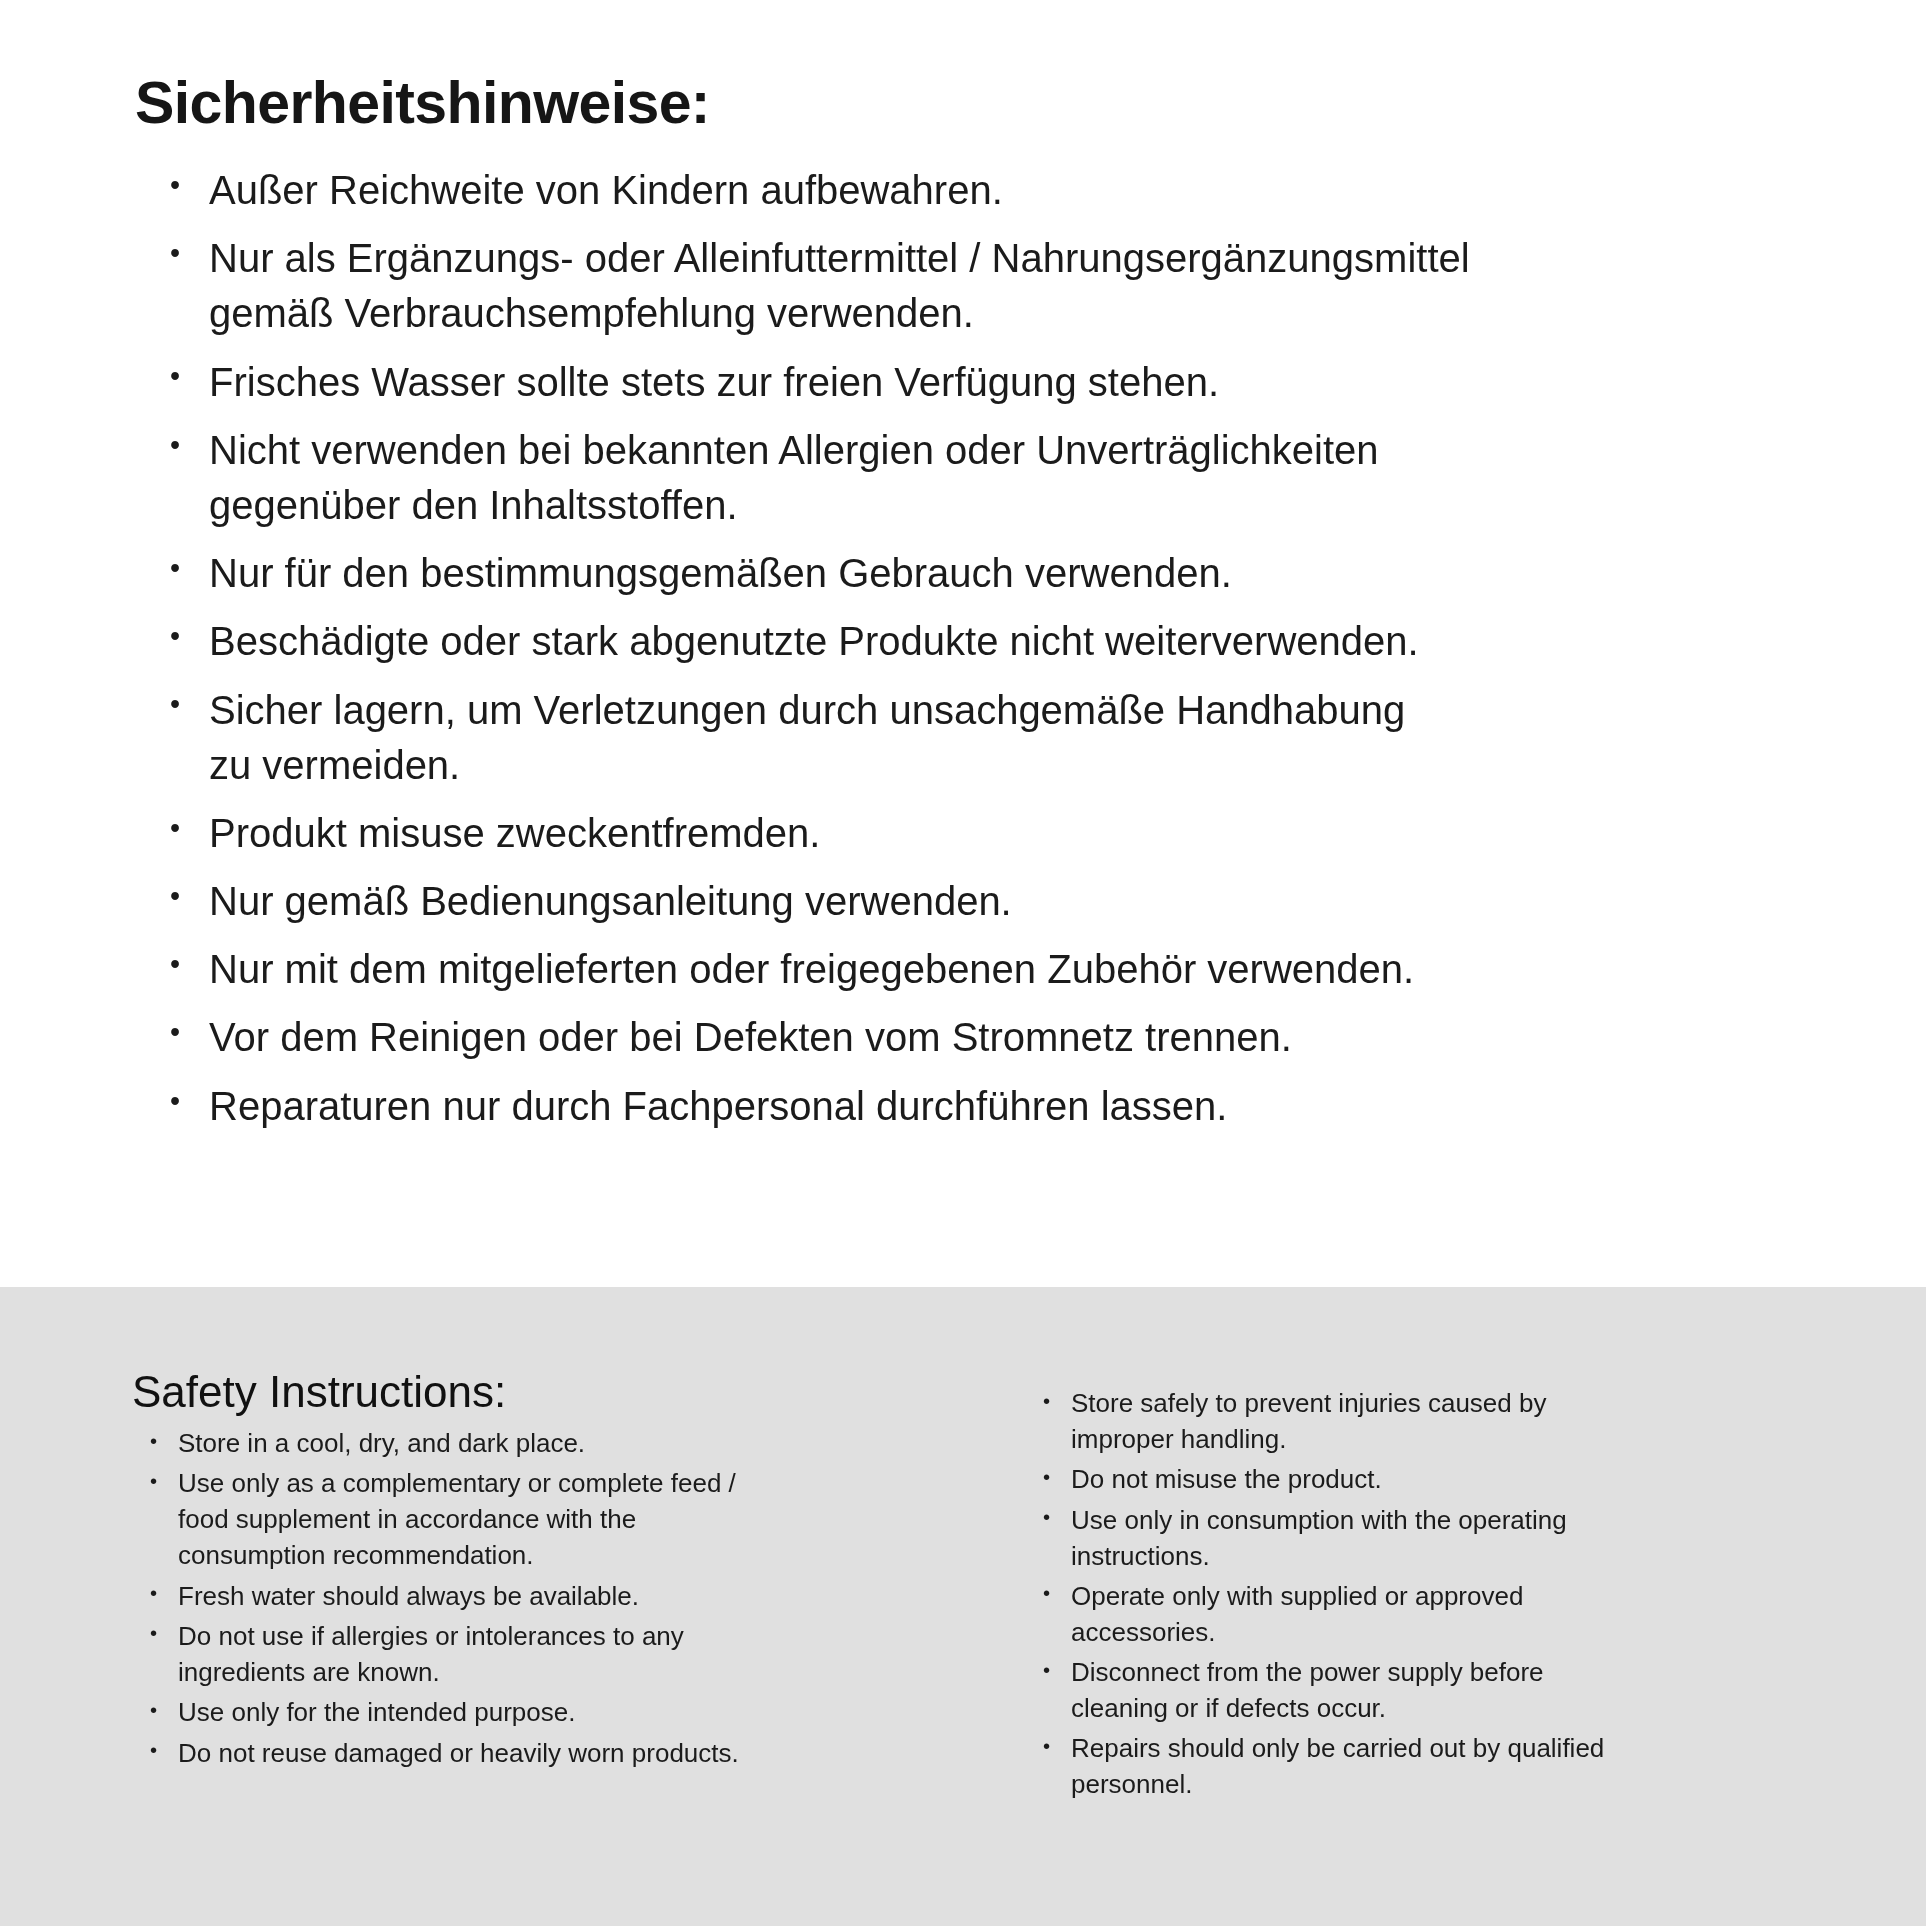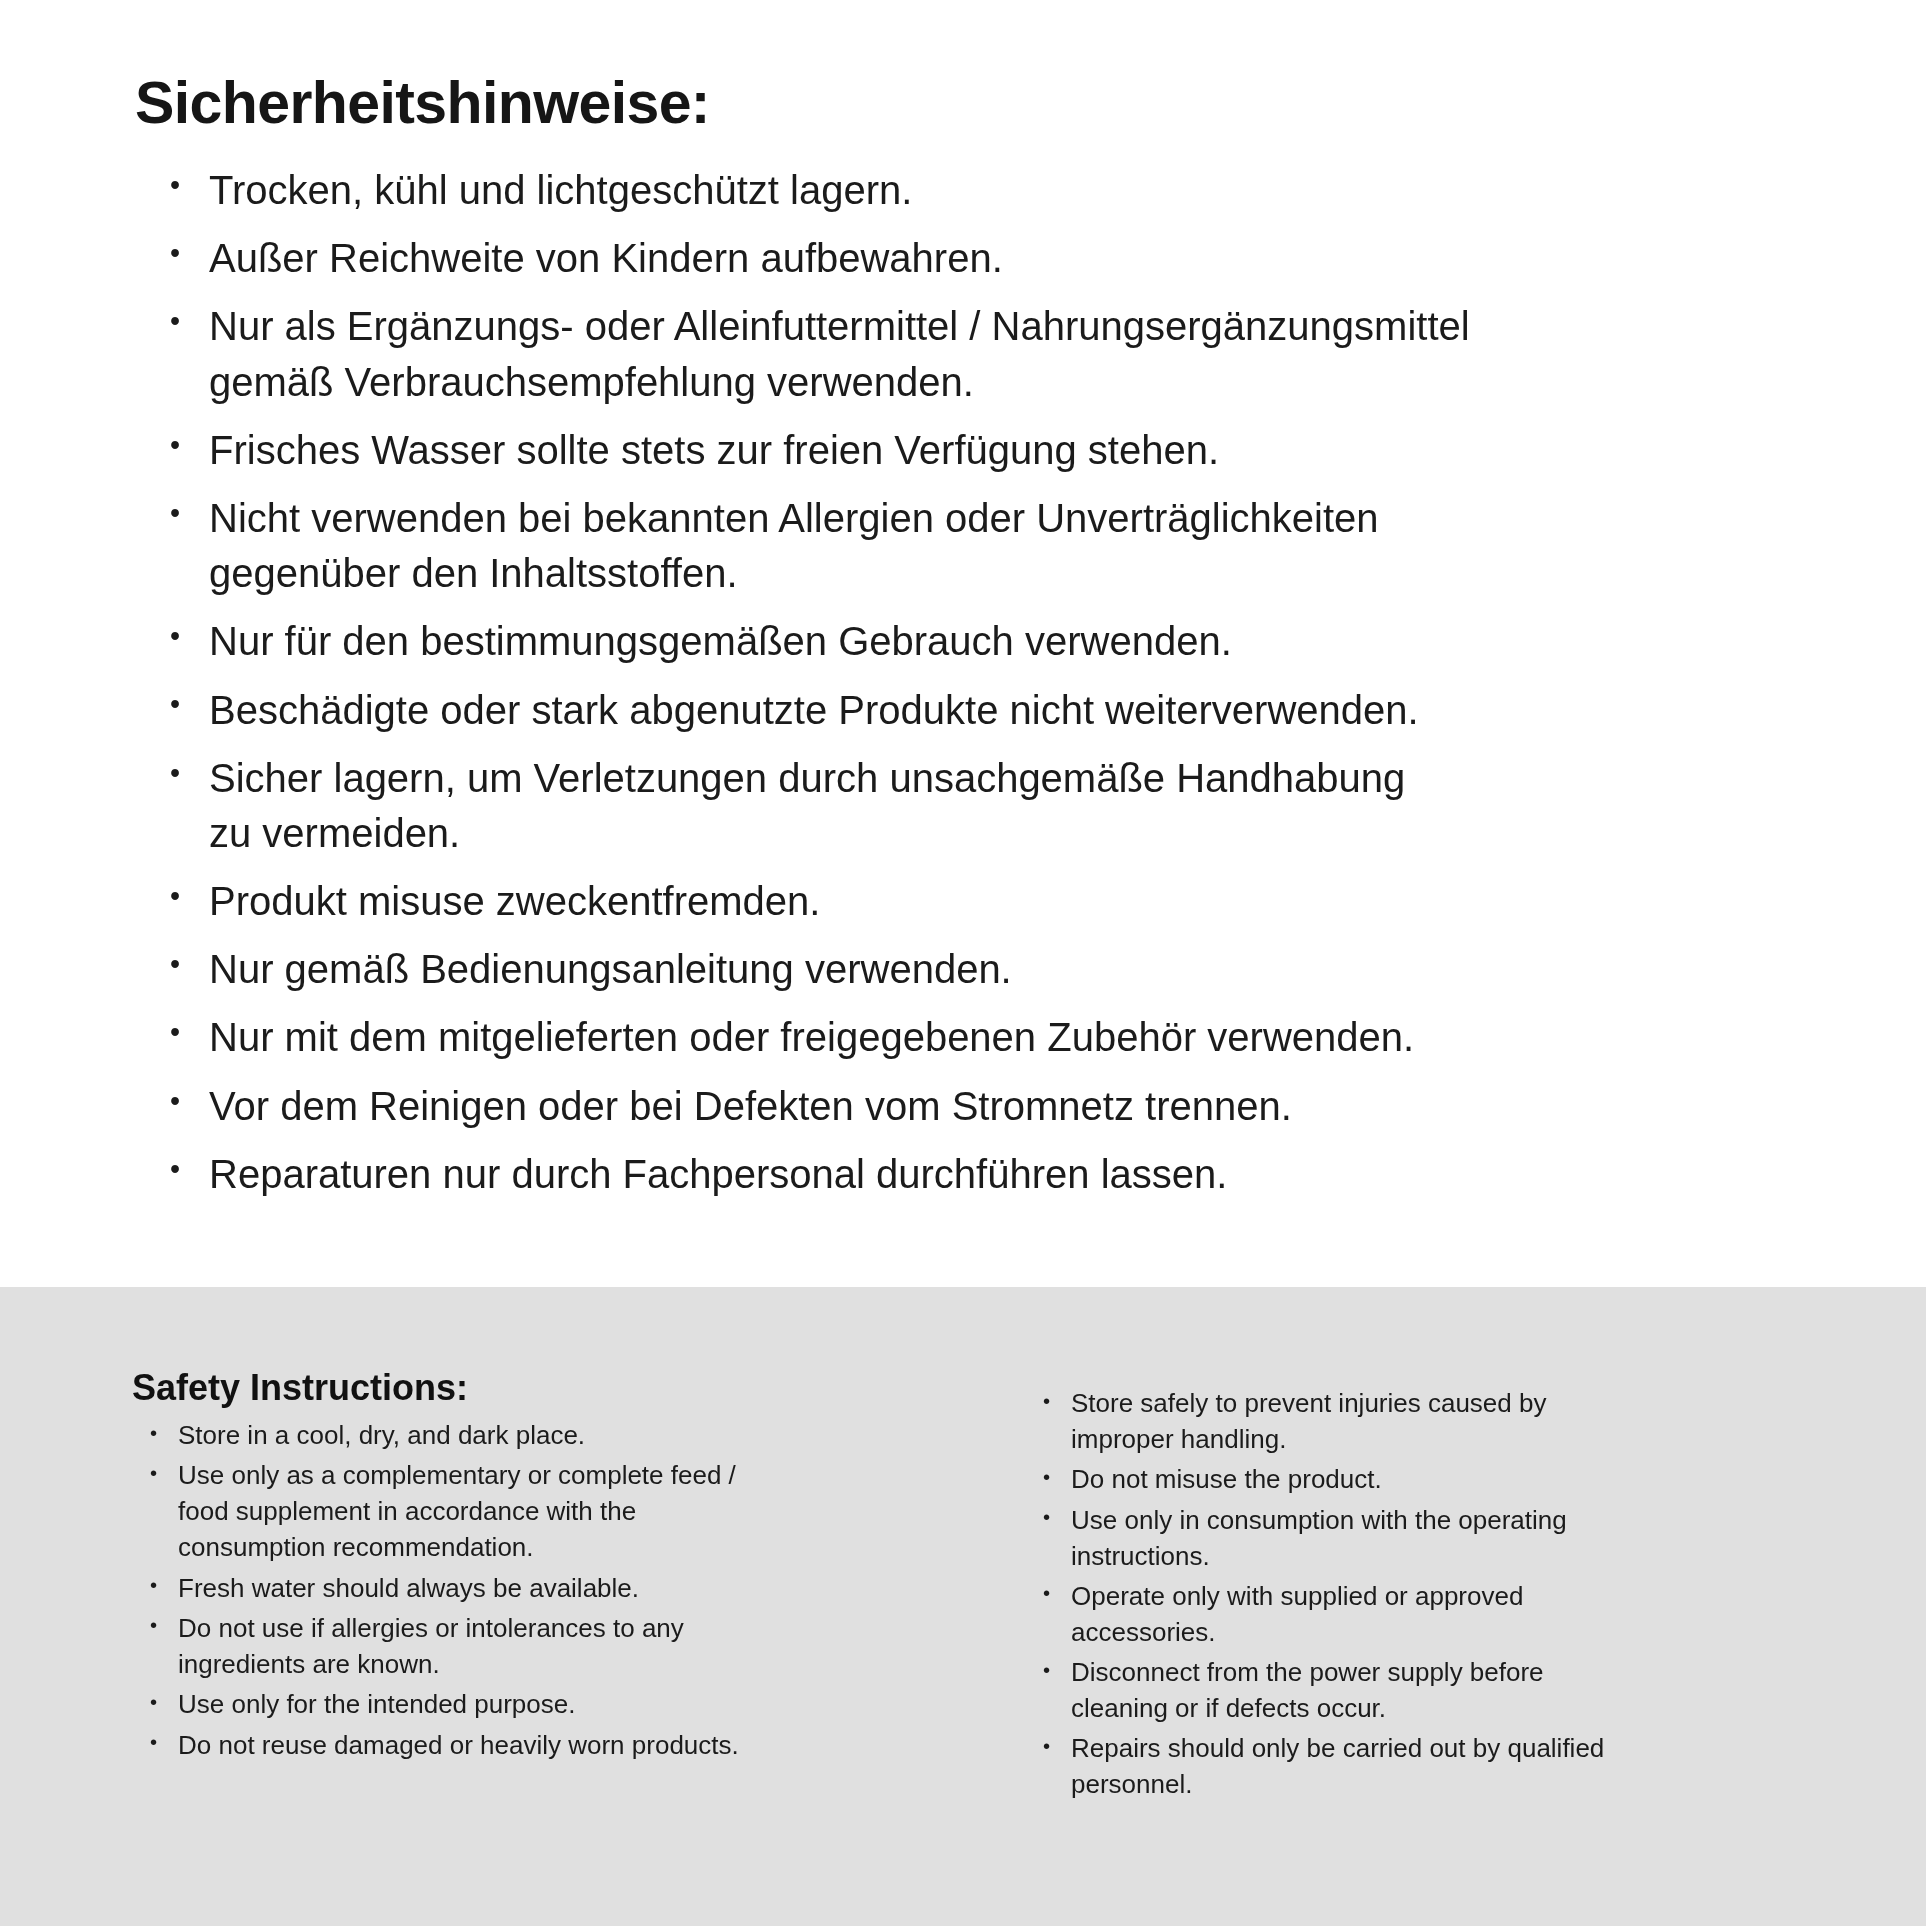--- a/index.html
+++ b/index.html
@@ -98,7 +98,6 @@
   <section class="de-section">
     <h1 class="de-title">Sicherheitshinweise:</h1>
     <ul class="de-list">
-      <li>Trocken, kühl und lichtgeschützt lagern.</li>
       <li>Außer Reichweite von Kindern aufbewahren.</li>
       <li>Nur als Ergänzungs- oder Alleinfuttermittel / Nahrungsergänzungsmittel
 gemäß Verbrauchsempfehlung verwenden.</li>

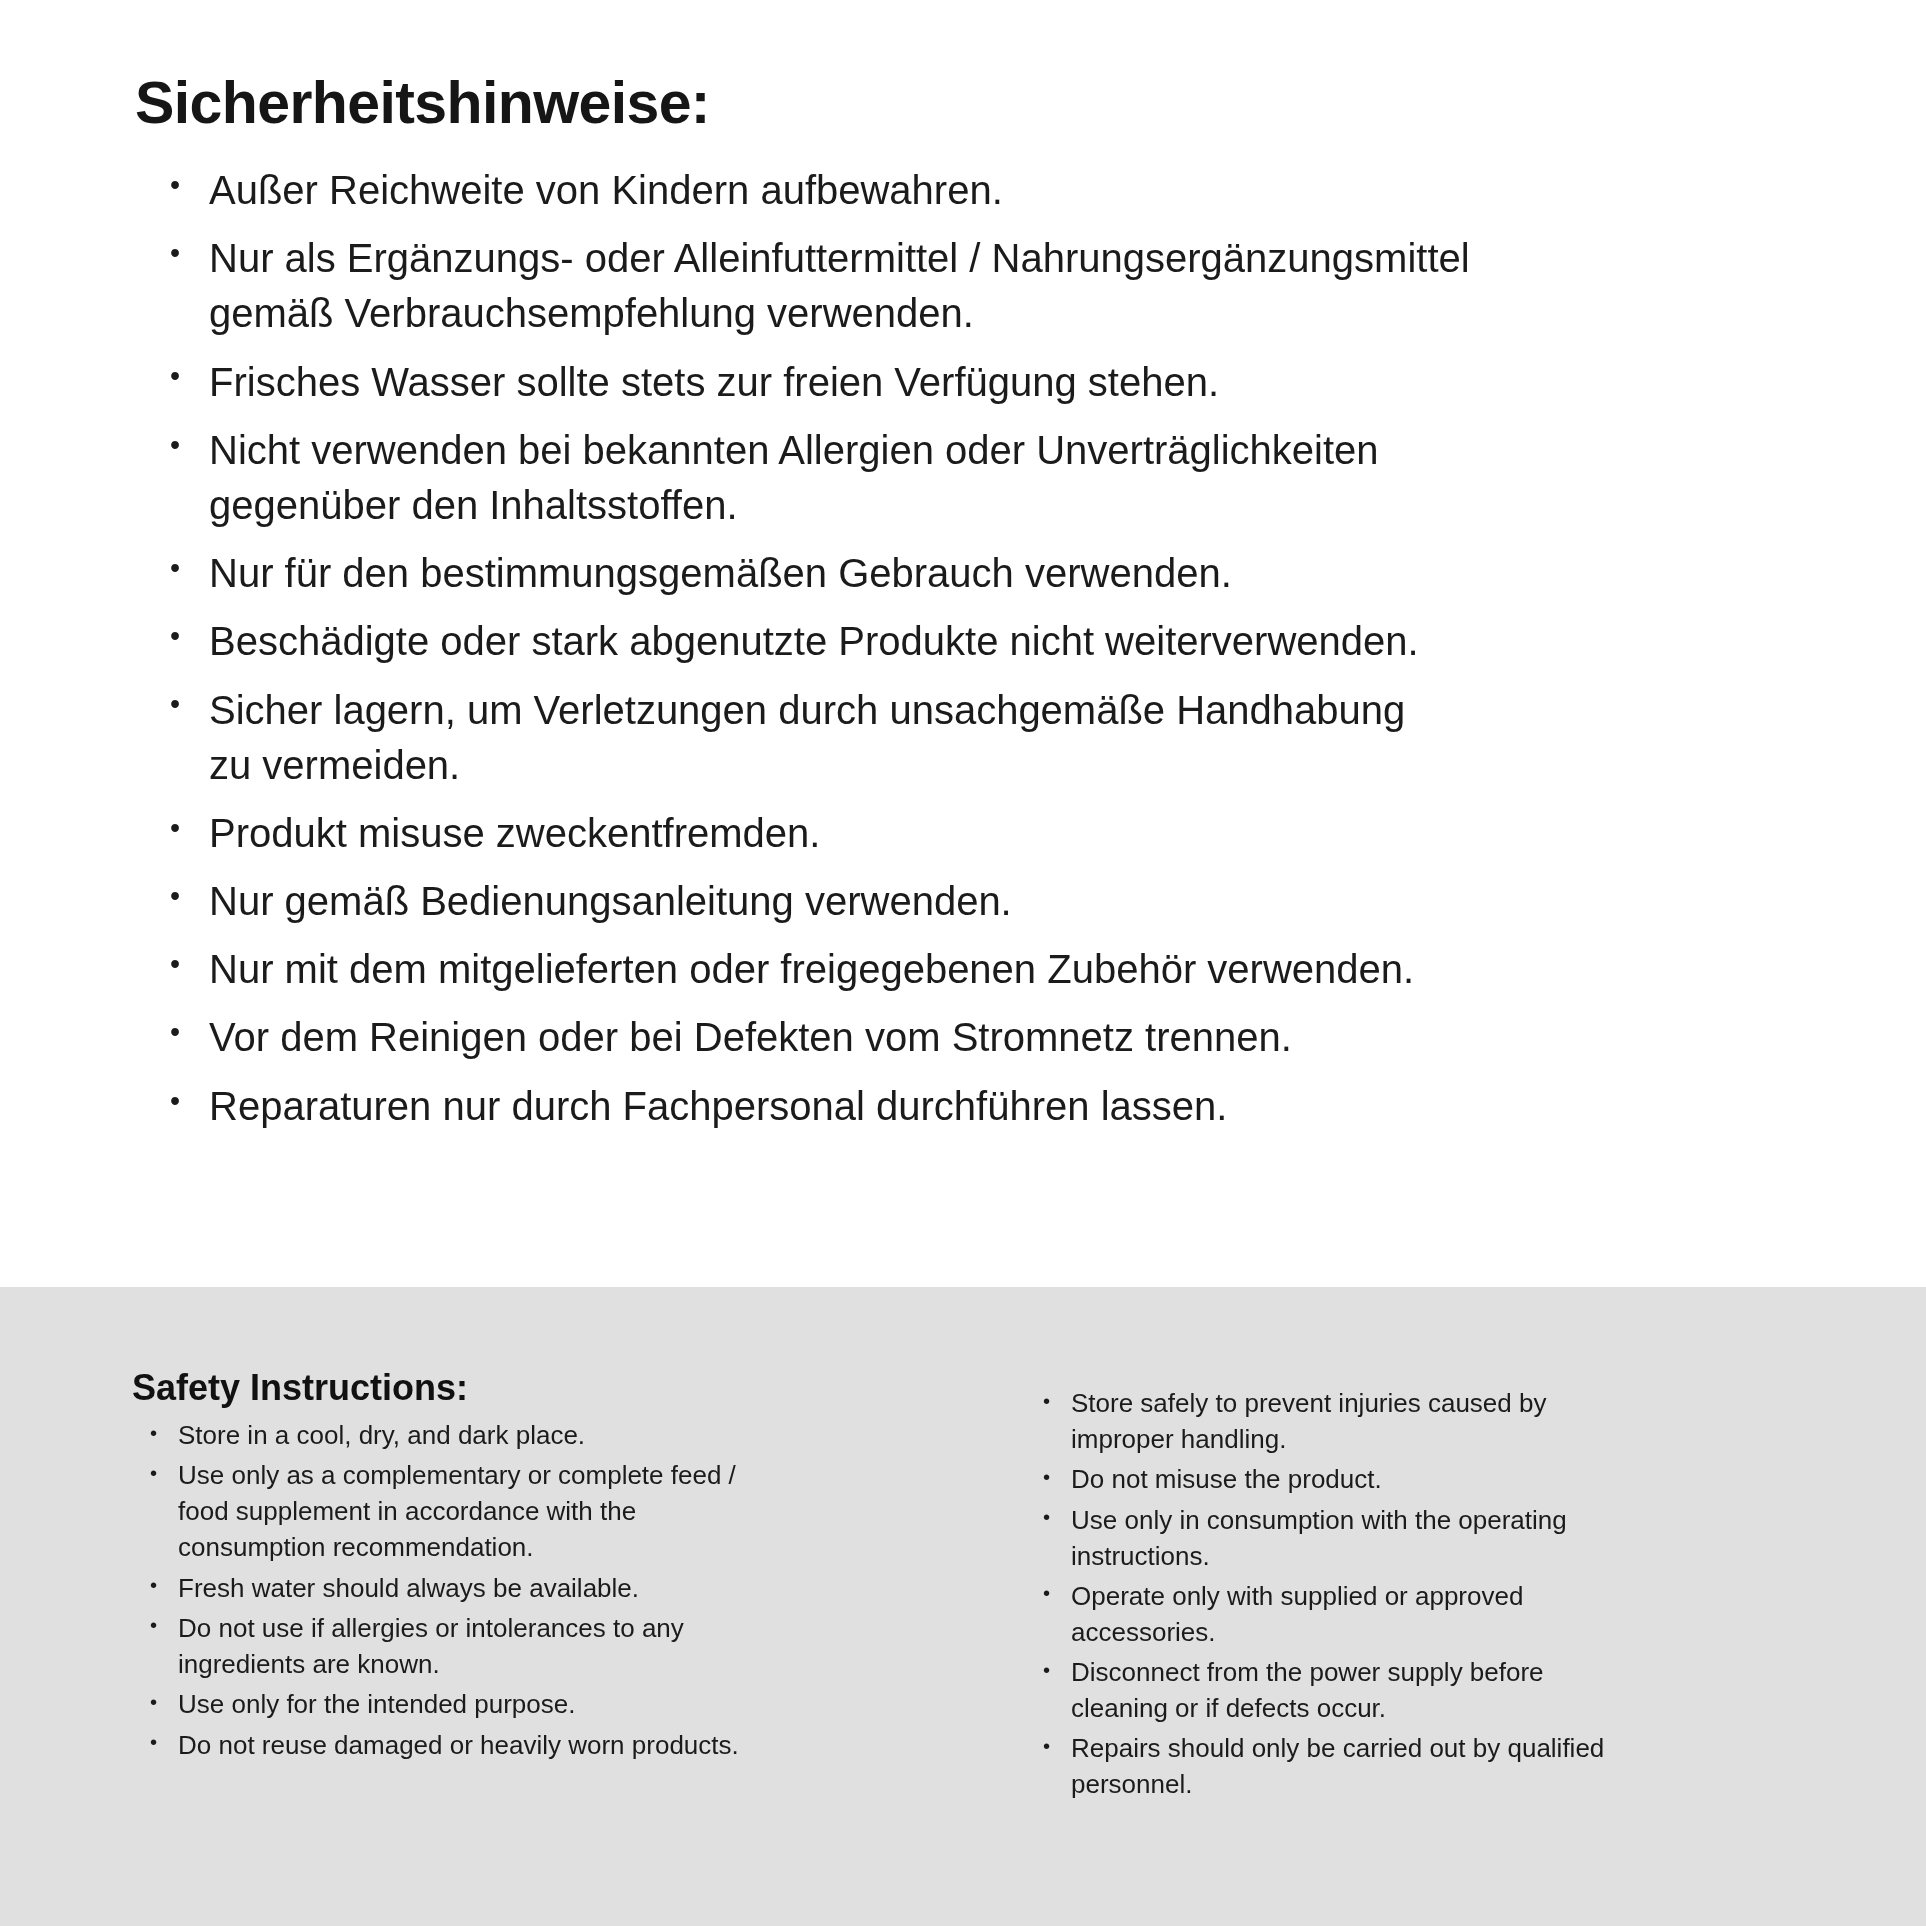--- a/index.html
+++ b/index.html
@@ -64,8 +64,8 @@
   .en-col-left { flex: none; width: 864px; }
   .en-col-right { flex: 1; margin-top: 19px; }
   .en-title {
-    font-size: 36px;
-    font-weight: 700;
+    font-size: 44px;
+    font-weight: 400;
     margin: 0 0 9px 0;
     color: #111111;
   }

